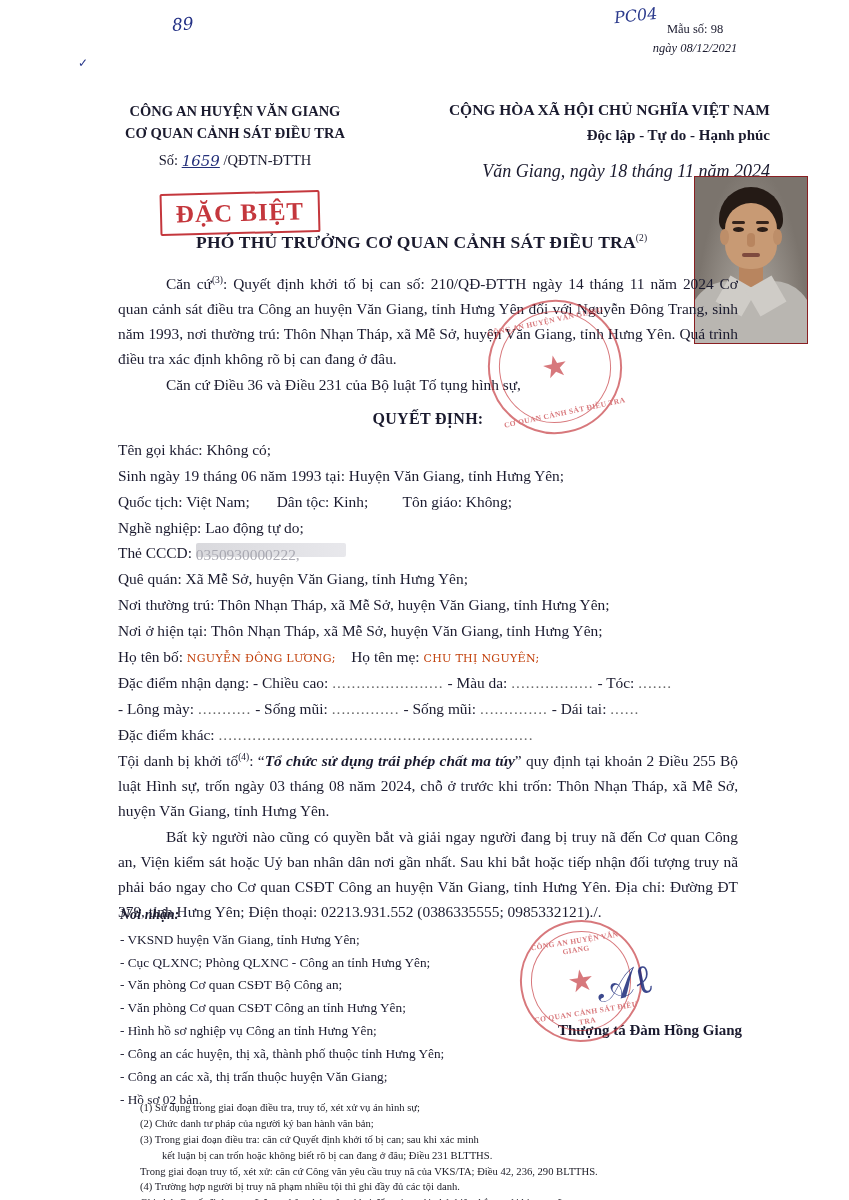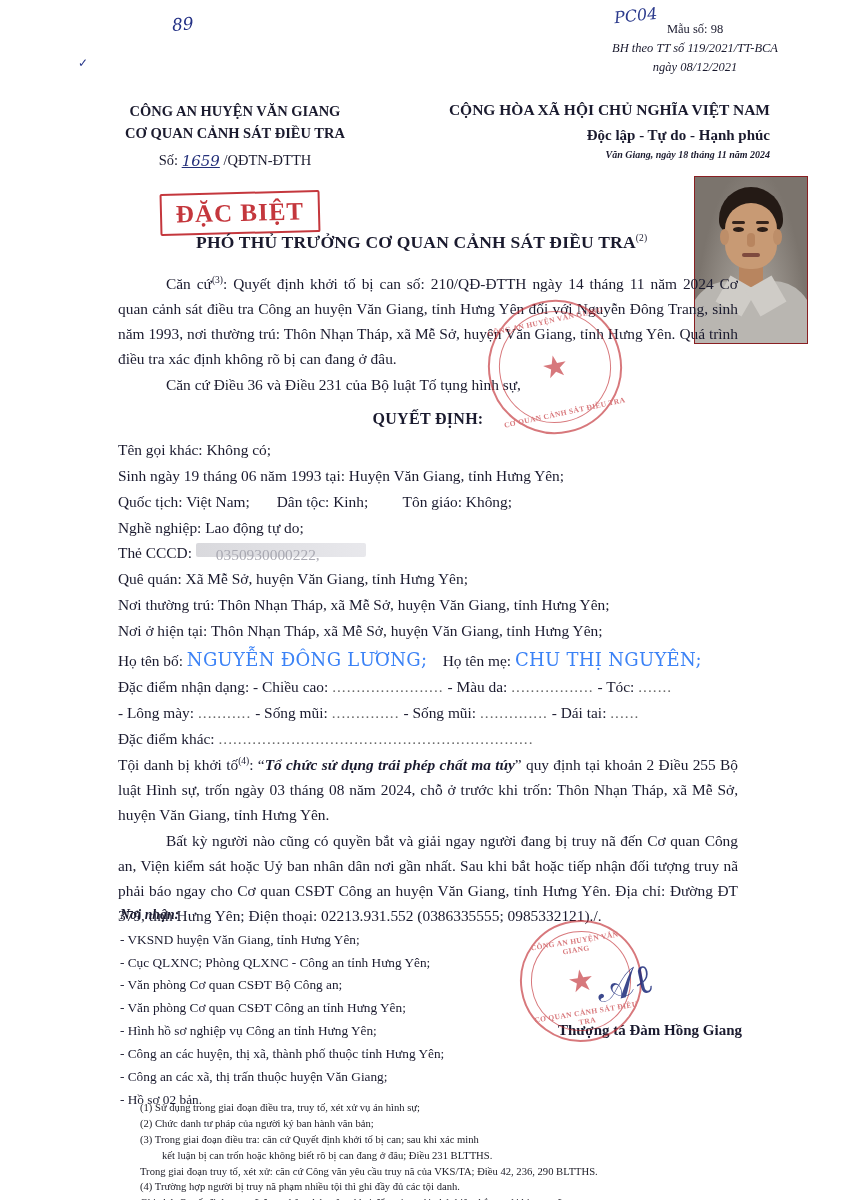--- a/index.html
+++ b/index.html
@@ -394,7 +394,6 @@
 
   <div class="form-meta">
     <div class="m1">Mẫu số: 98</div>
-    <div>BH theo TT số 119/2021/TT-BCA</div>
     <div>ngày 08/12/2021</div>
   </div>
 

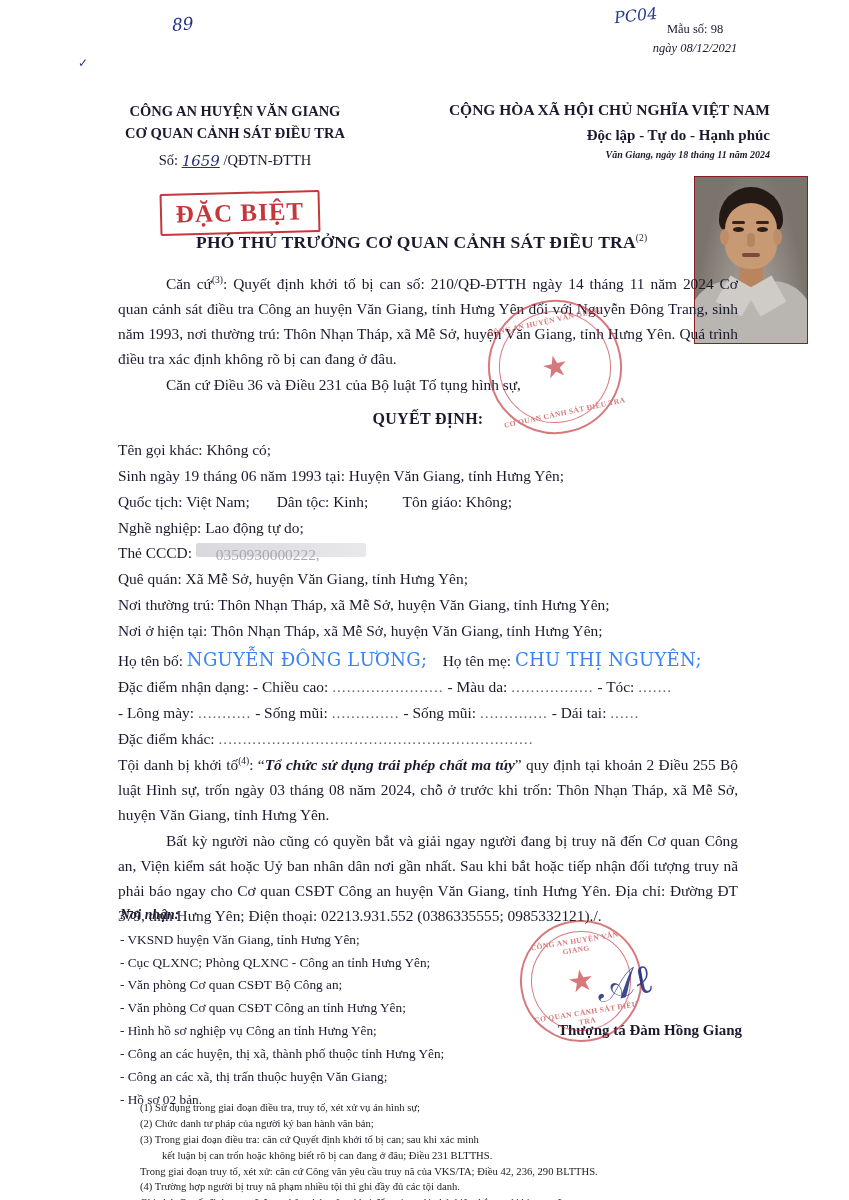--- a/index.html
+++ b/index.html
@@ -103,8 +103,8 @@
   .hdr-right .l2 { font-weight: bold; font-size: 15px; }
   .hdr-right .l3 {
     font-style: italic;
-    font-size: 10px;
-    font-weight: bold;
+    font-size: 18px;
+    margin-top: 10px;
   }
 
   

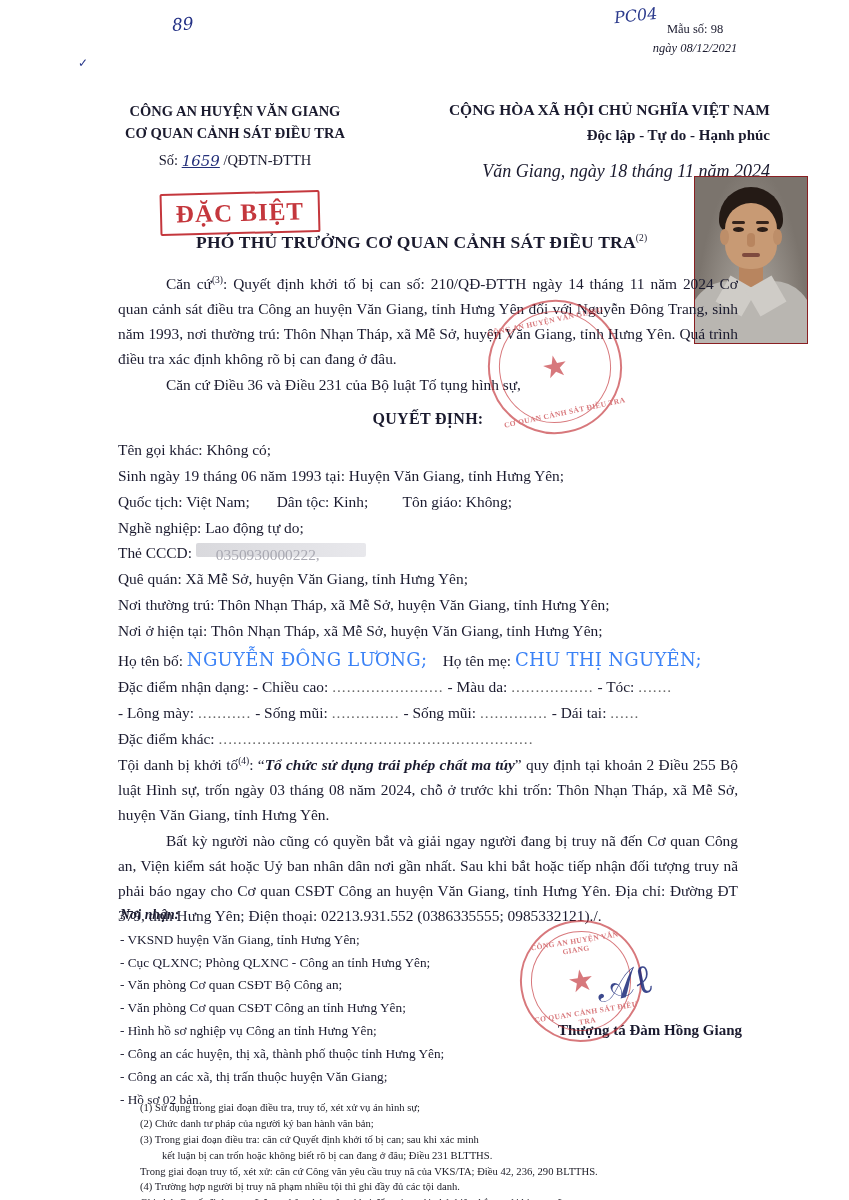--- a/index.html
+++ b/index.html
@@ -181,7 +181,6 @@
     border-radius: 2px;
     filter: blur(0.6px);
     font-family: "Liberation Serif", serif;
-    padding-left: 20px;
   }
   .redact-id { width: 150px; height: 14px; vertical-align: -2px; }
   .hand-blur {

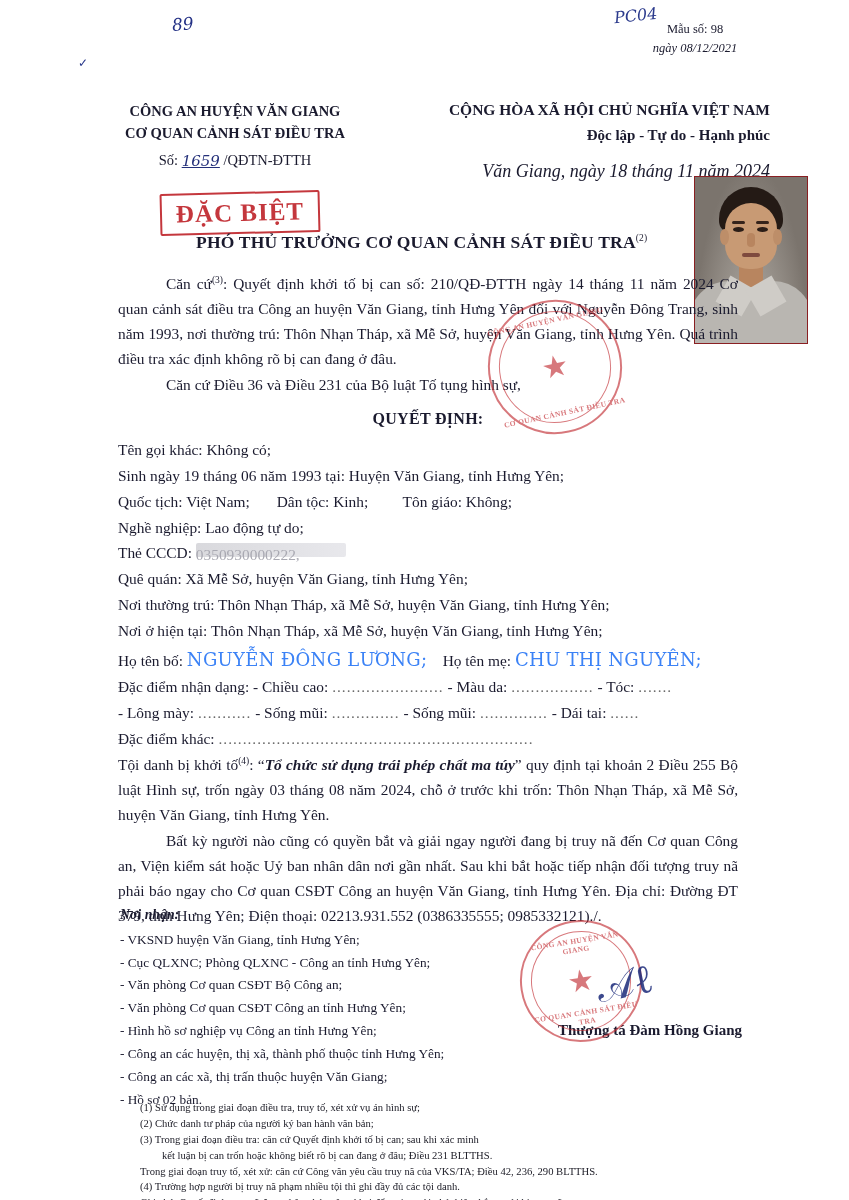--- a/index.html
+++ b/index.html
@@ -184,12 +184,12 @@
   }
   .redact-id { width: 150px; height: 14px; vertical-align: -2px; }
   .hand-blur {
-    color: #3b82f6;
+    color: #c2410c;
     filter: blur(0.7px);
     font-family: "DejaVu Serif", serif;
     text-transform: uppercase;
     letter-spacing: .3px;
-    font-size: 18px;
+    font-size: 11px;
   }
 
   

